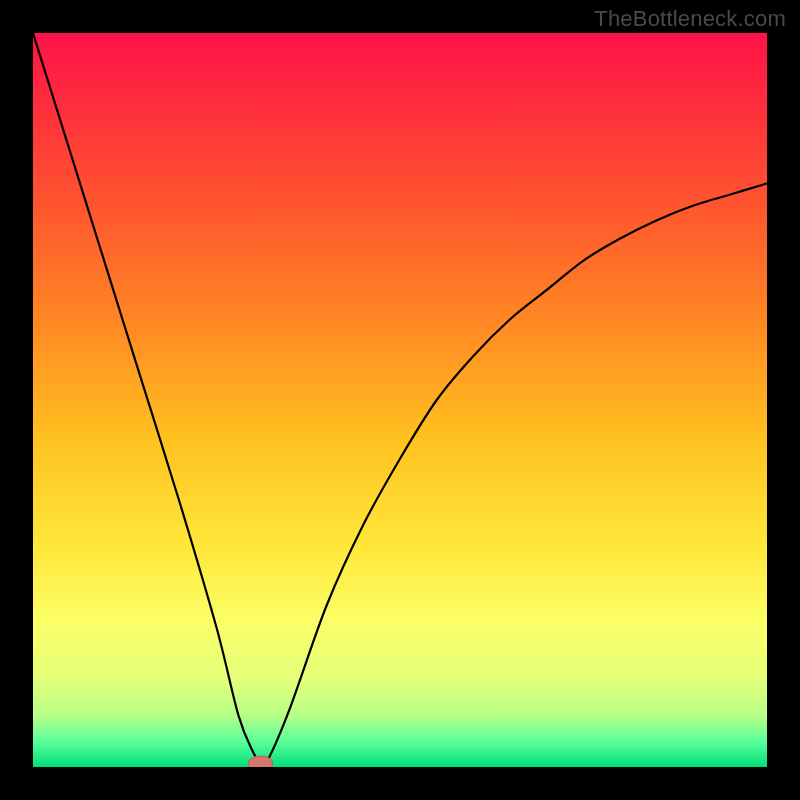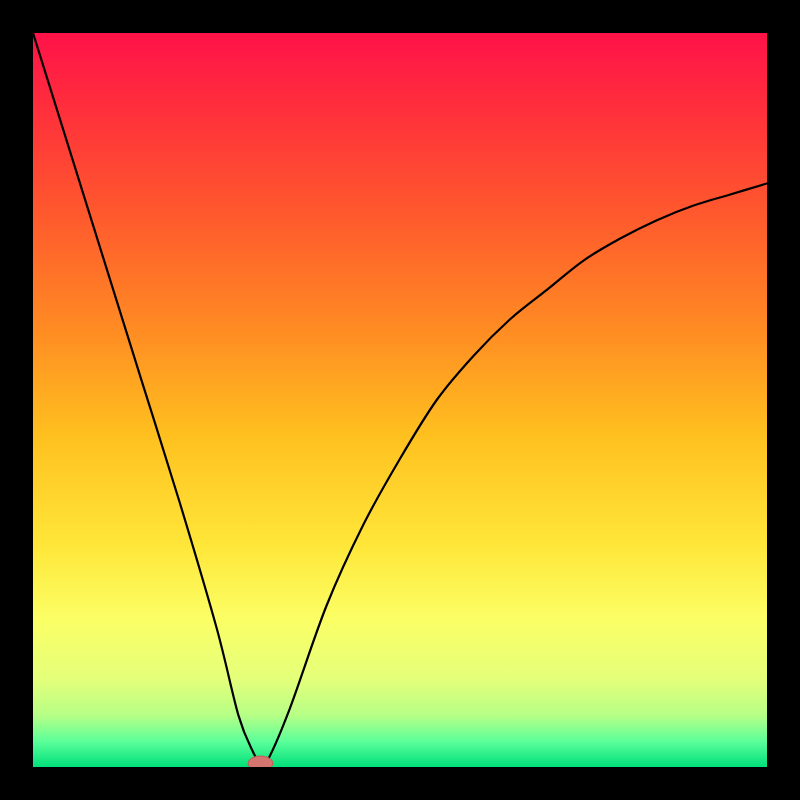--- a/index.html
+++ b/index.html
@@ -41,6 +41,7 @@
 <body>
 
 <div class="outer">
+  <div class="watermark">TheBottleneck.com</div>
   <div class="plot">
     <svg id="chart-svg" width="734" height="734" viewBox="0 0 734 734">
       <defs>

